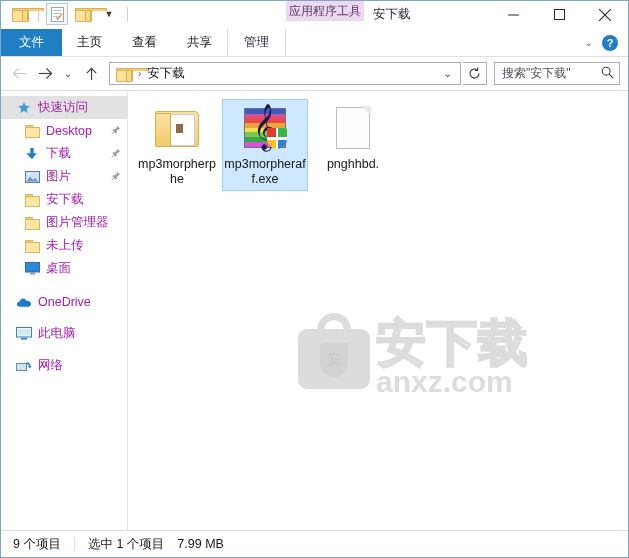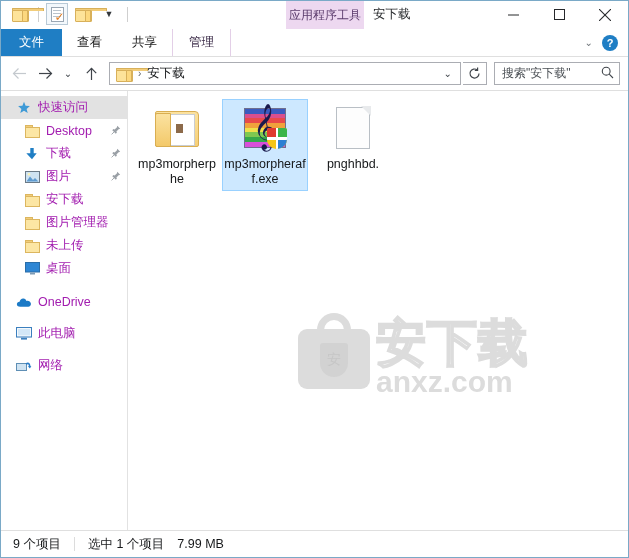--- a/index.html
+++ b/index.html
@@ -80,7 +80,7 @@
   .ctx-group {
     position: absolute;
     left: 285px; top: 0px;
-    width: 78px; height: 28px;
+    width: 78px; height: 20px;
     background: #edd8f0;
     display: flex; align-items: center; justify-content: center;
   }

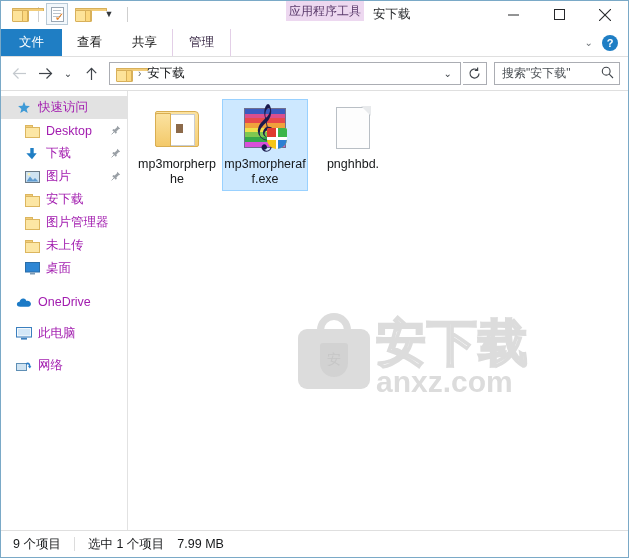--- a/index.html
+++ b/index.html
@@ -495,6 +495,9 @@
   <div class="ribbon">
     <div class="tab file">
       <span>文件</span>
+    </div>
+    <div class="tab">
+      <span>主页</span>
     </div>
     <div class="tab">
       <span>查看</span>

